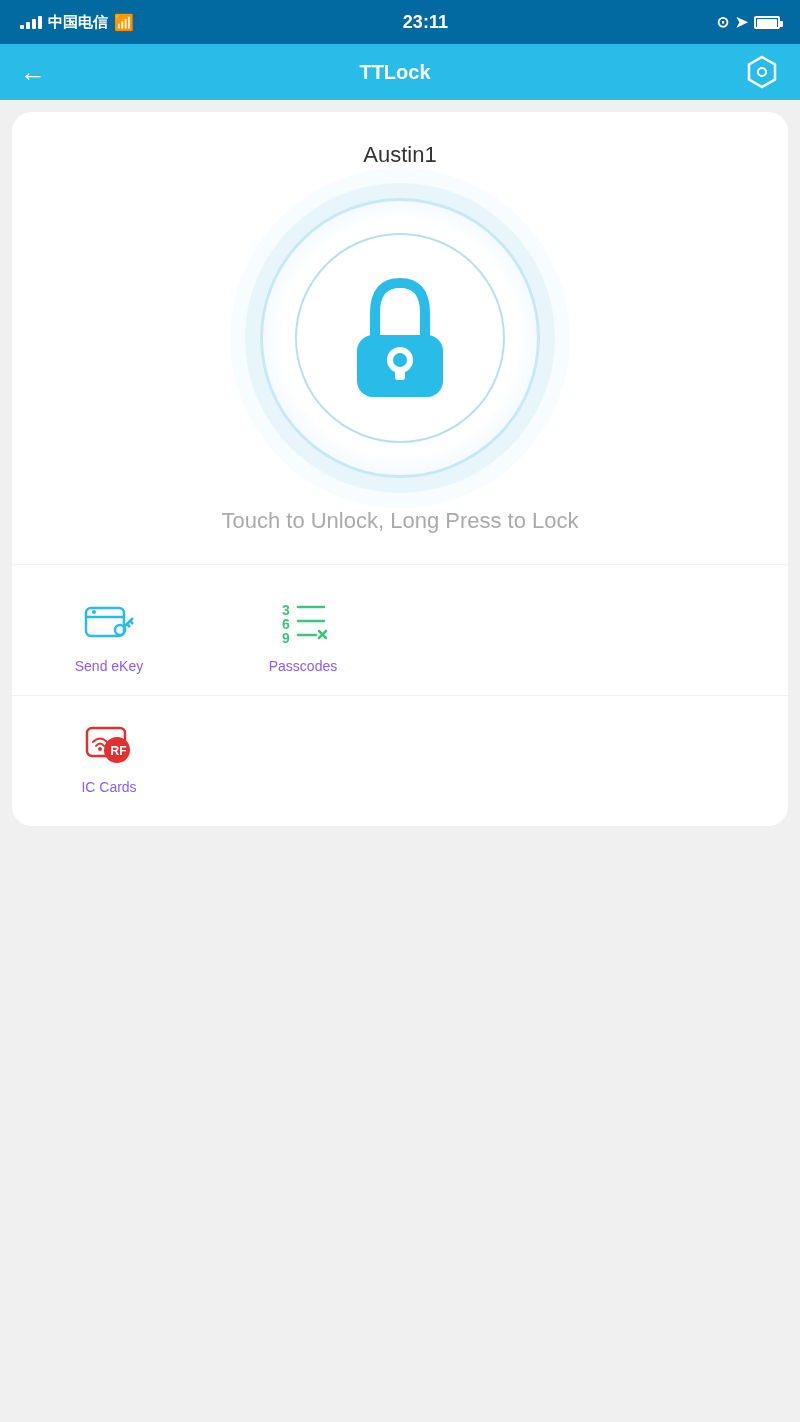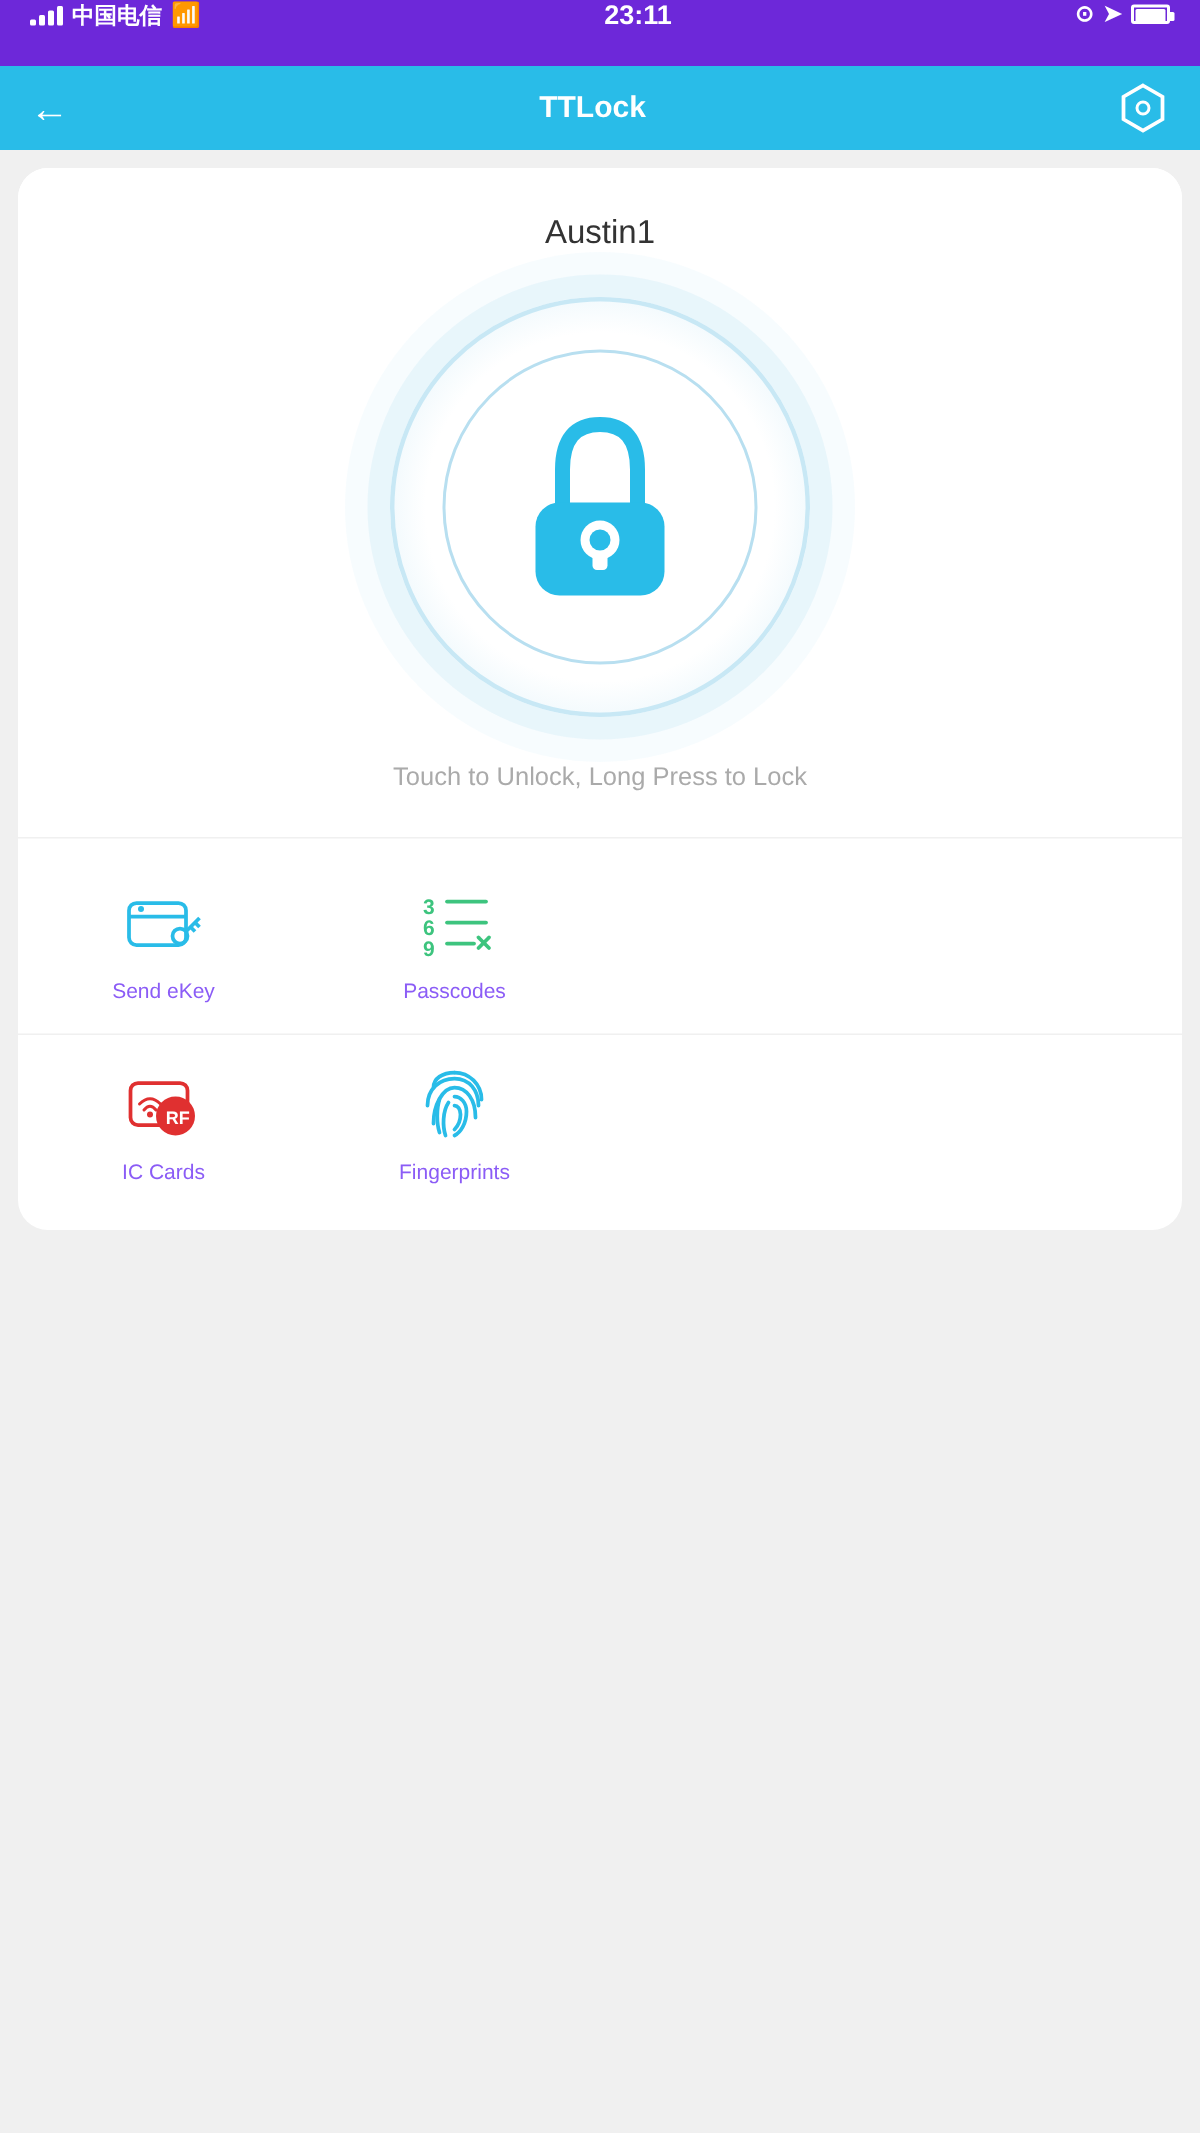--- a/index.html
+++ b/index.html
@@ -14,10 +14,10 @@
 
     
     .status-bar {
-      background: #6d28d9;
+      background: #0369a1;
       height: 44px;
       display: flex;
-      align-items: flex-start;
+      align-items: center;
       justify-content: space-between;
       padding: 0 20px;
       color: white;

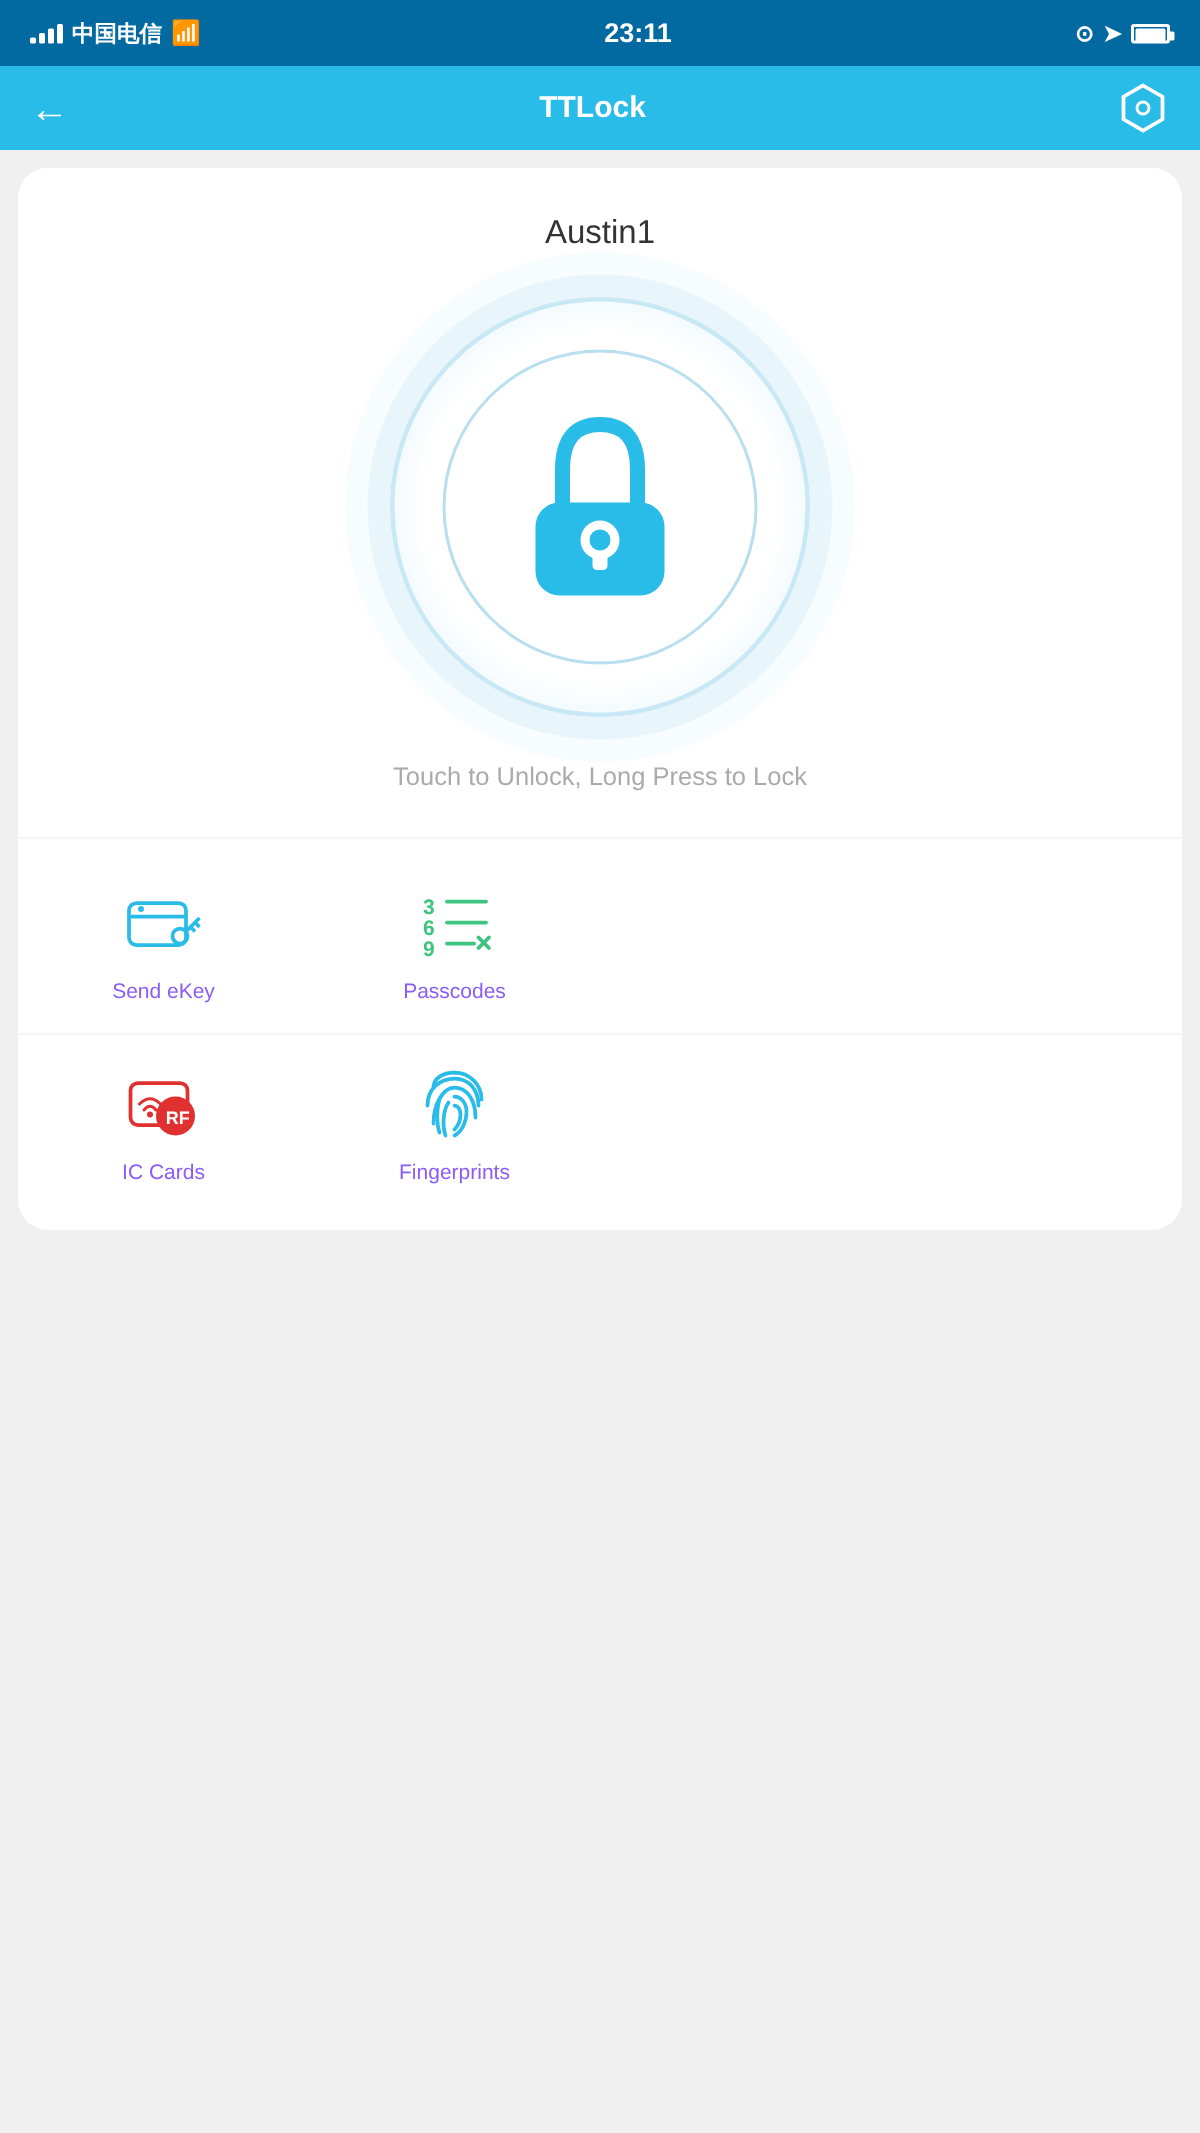--- a/index.html
+++ b/index.html
@@ -127,7 +127,7 @@
       justify-content: center;
     }
     .lock-hint {
-      font-size: 17px;
+      font-size: 22px;
       color: #aaa;
       margin-bottom: 10px;
     }

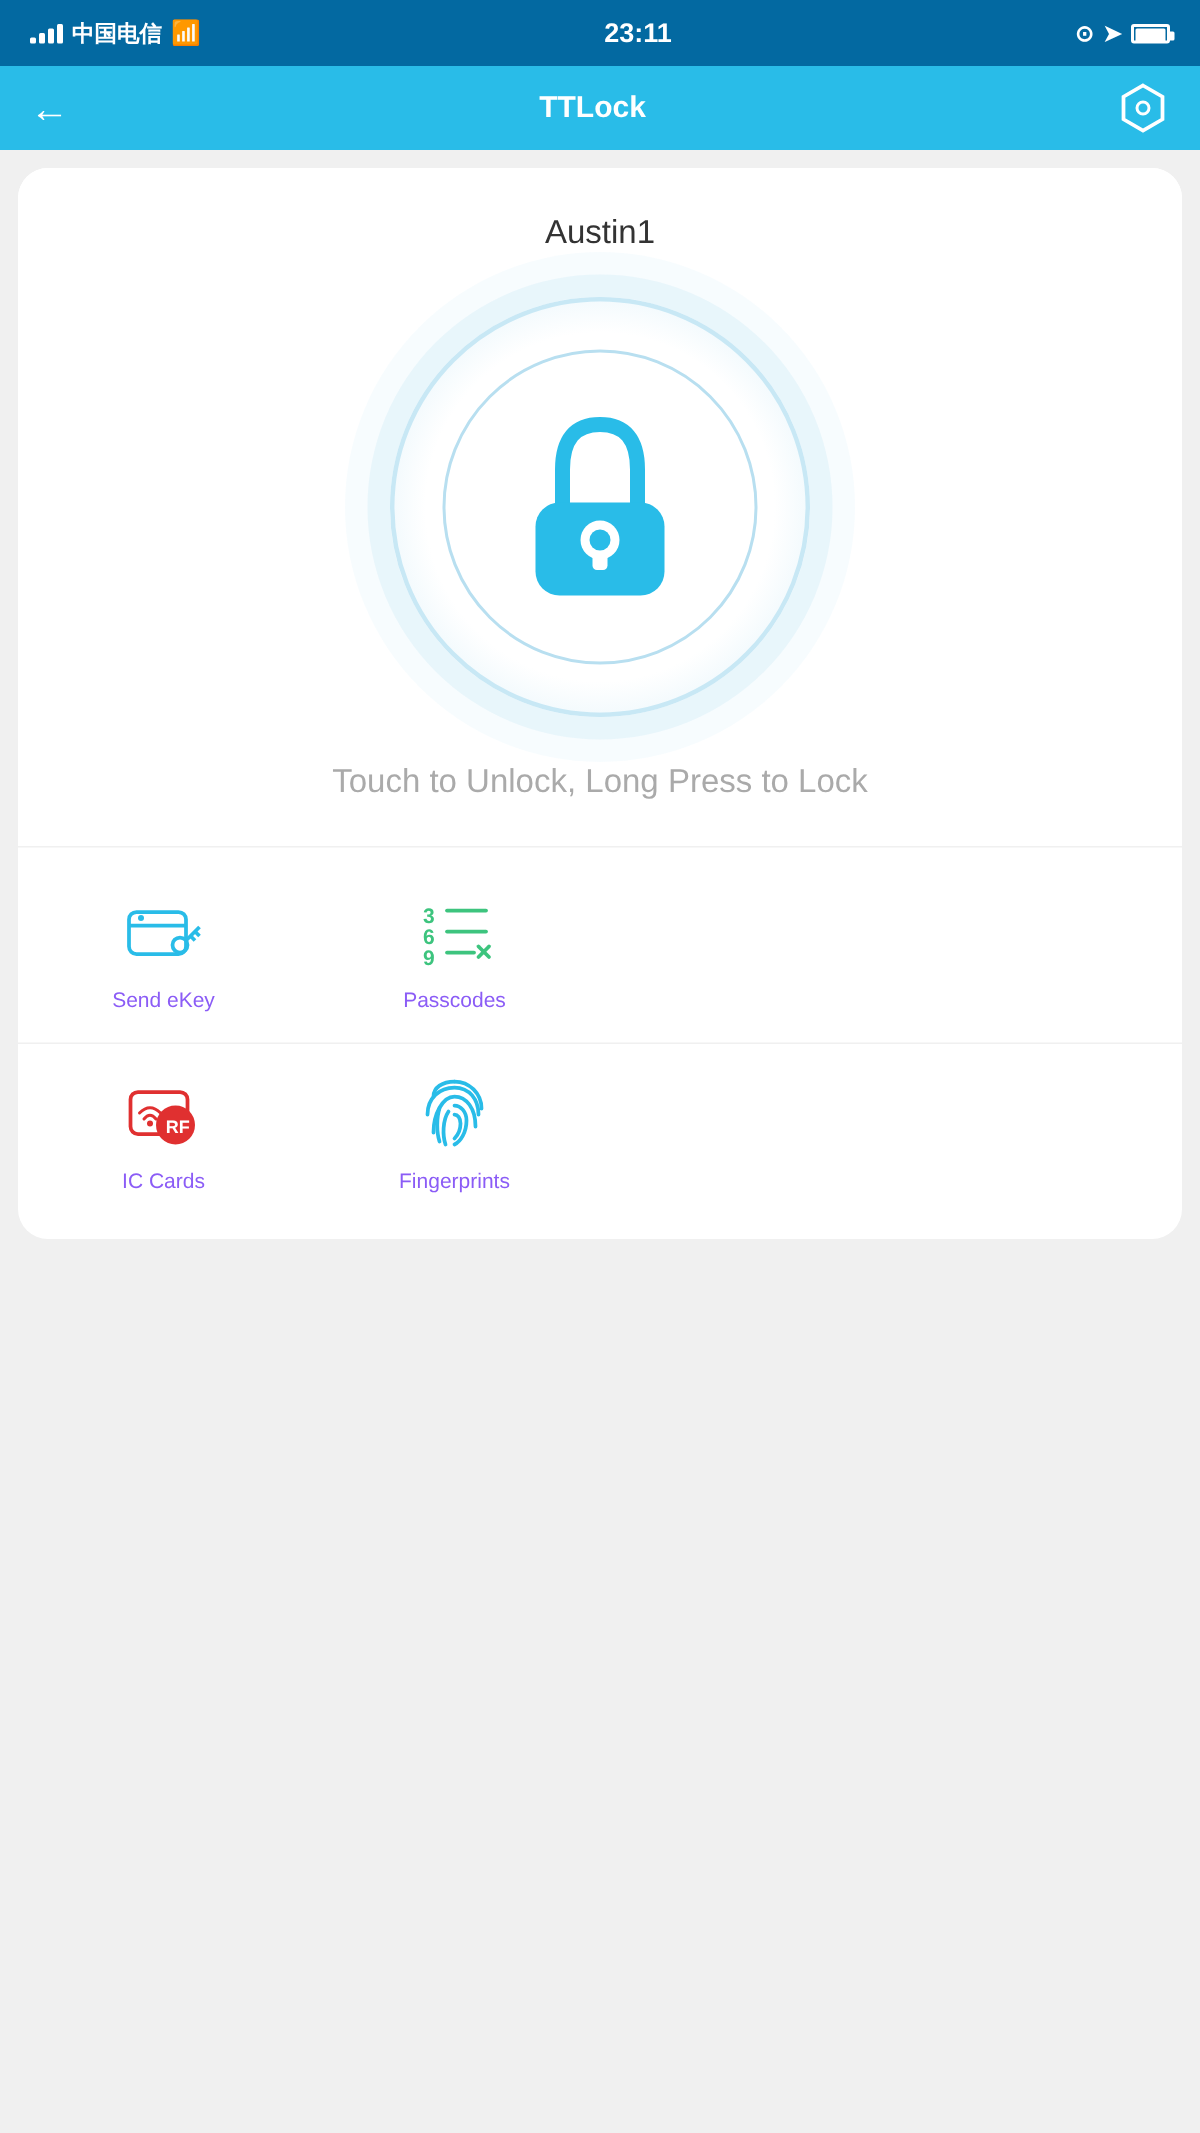--- a/index.html
+++ b/index.html
@@ -286,22 +286,6 @@
       <div class="grid-item-label">IC Cards</div>
     </div>
 
-    <div class="grid-item">
-      <div class="grid-item-icon">
-        <svg width="48" height="50" viewBox="0 0 48 50">
-
-          <path d="M24,4 C34,4 42,12 42,22" fill="none" stroke="#29bce8" stroke-width="2.5" stroke-linecap="round"></path>
-          <path d="M10,14 C10,8 16,4 24,4" fill="none" stroke="#29bce8" stroke-width="2.5" stroke-linecap="round"></path>
-          <path d="M6,26 C6,15 14,8 24,8 C34,8 40,16 40,26" fill="none" stroke="#29bce8" stroke-width="2.5" stroke-linecap="round"></path>
-          <path d="M10,38 C10,26 16,14 24,14 C32,14 38,22 38,34" fill="none" stroke="#29bce8" stroke-width="2.5" stroke-linecap="round"></path>
-          <path d="M14,44 C12,38 12,28 14,22" fill="none" stroke="#29bce8" stroke-width="2.5" stroke-linecap="round"></path>
-          <path d="M18,46 C16,40 16,30 20,24" fill="none" stroke="#29bce8" stroke-width="2.5" stroke-linecap="round"></path>
-          <path d="M24,20 C28,20 32,24 32,30 C32,38 28,44 24,46" fill="none" stroke="#29bce8" stroke-width="2.5" stroke-linecap="round"></path>
-          <path d="M24,26 C26,26 28,28 28,32 C28,36 26,40 24,42" fill="none" stroke="#29bce8" stroke-width="2.5" stroke-linecap="round"></path>
-        </svg>
-      </div>
-      <div class="grid-item-label">Fingerprints</div>
-    </div>
 
 
 

